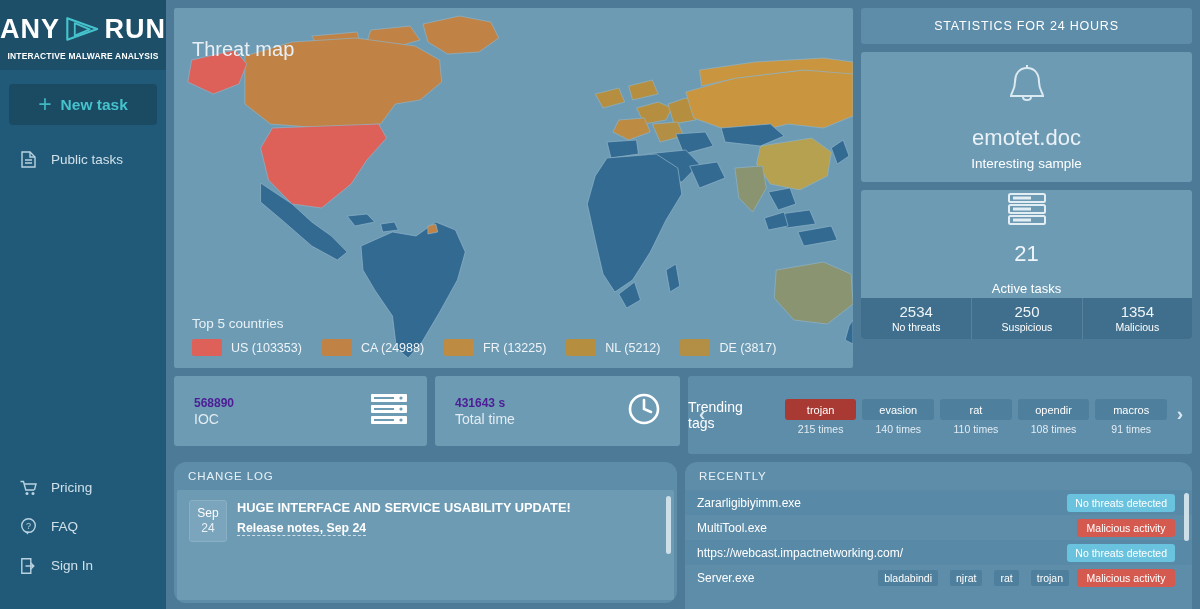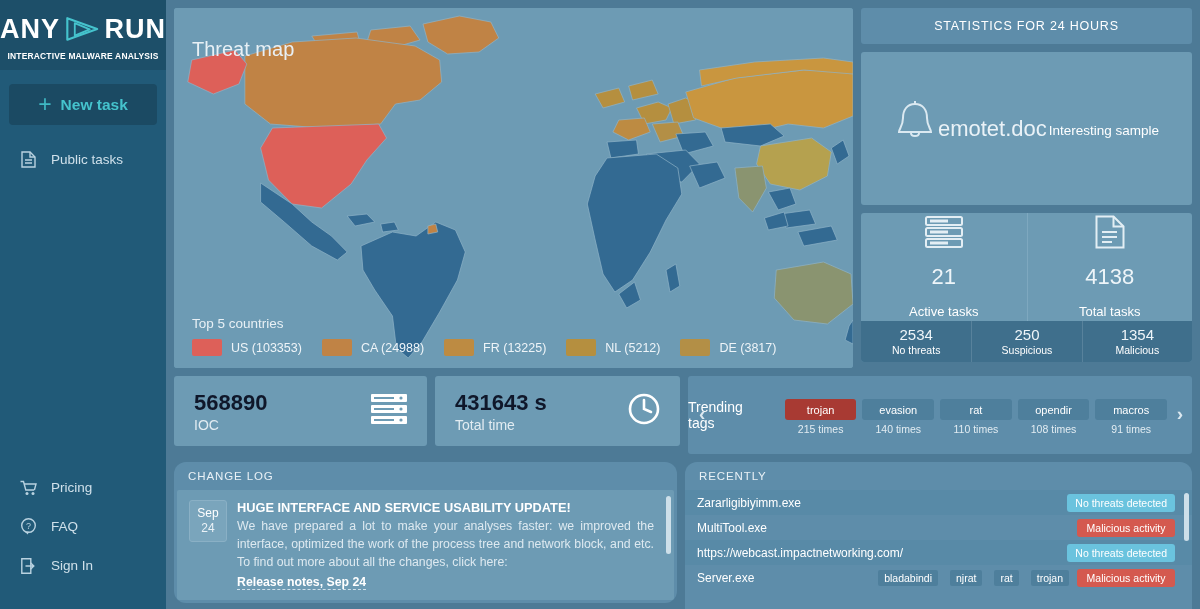--- a/index.html
+++ b/index.html
@@ -93,8 +93,8 @@
     color: #ffffff; font-size: 12.5px; letter-spacing: 0.8px;
   }
   .sample-card {
-    height: 153px; background: #6d9bb4; border-radius: 3px;
-    display: flex; flex-direction: row; align-items: center; justify-content: center;
+    height: 130px; background: #6d9bb4; border-radius: 3px;
+    display: flex; flex-direction: column; align-items: center; justify-content: center;
     gap: 2px;
   }
   .sample-card .bell { margin-bottom: 12px; }

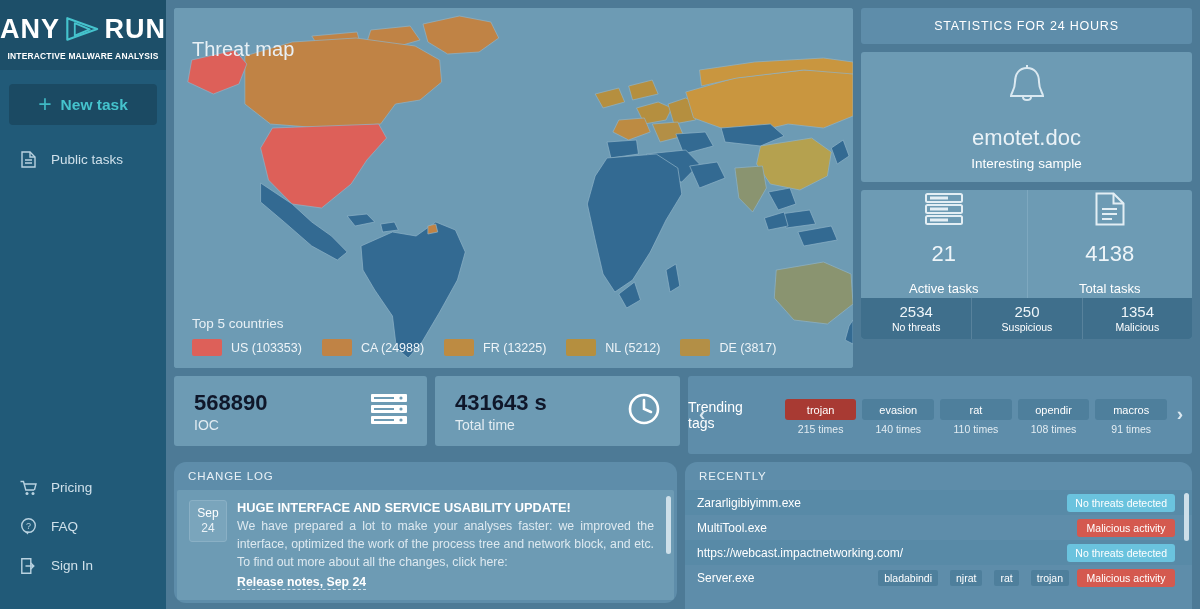--- a/index.html
+++ b/index.html
@@ -409,17 +409,6 @@
               <div class="tasks-num">21</div>
               <div class="tasks-lbl">Active tasks</div>
             </div>
-            <div class="tasks-cell">
-              <span class="icn">
-                <svg width="30" height="34" viewBox="0 0 30 34">
-                  <path d="M1.5 1.5 h17 l10 10 v21 h-27 Z" fill="none" stroke="#e3eef4" stroke-width="2"></path>
-                  <path d="M18.5 1.5 v10 h10" fill="none" stroke="#e3eef4" stroke-width="2"></path>
-                  <path d="M7 17 h15 M7 22 h15 M7 27 h10" stroke="#e3eef4" stroke-width="2"></path>
-                </svg>
-              </span>
-              <div class="tasks-num">4138</div>
-              <div class="tasks-lbl">Total tasks</div>
-            </div>
           </div>
           <div class="tasks-bottom">
             <div class="tb-cell">

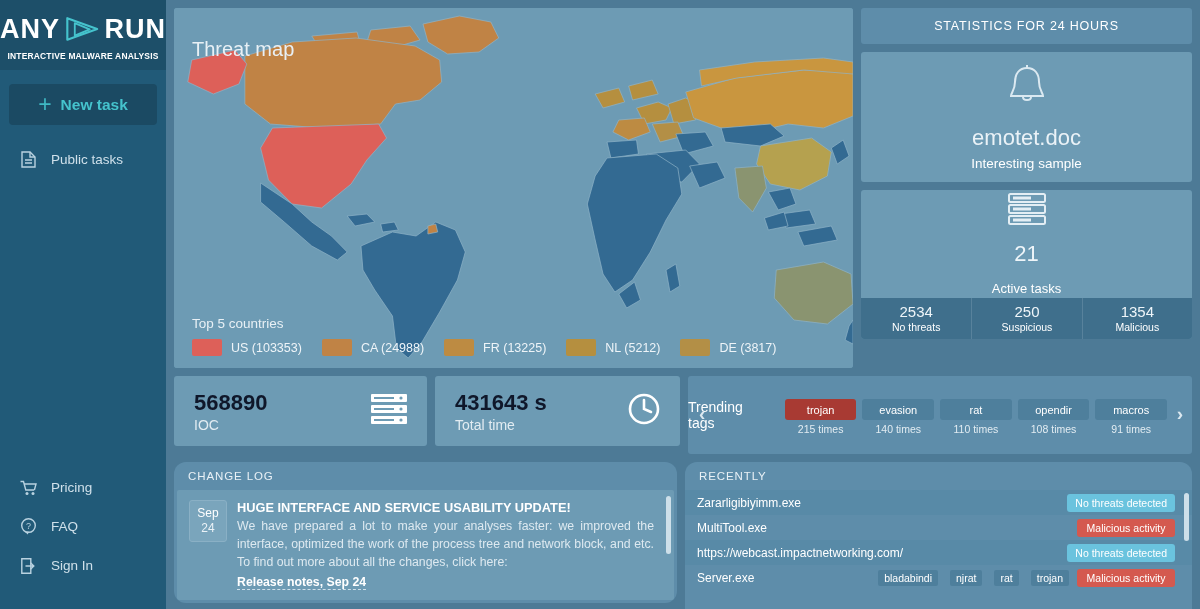--- a/index.html
+++ b/index.html
@@ -127,7 +127,7 @@
     padding: 0 20px 0 20px;
   }
   .kpi-l { display: flex; flex-direction: column; gap: 1px; }
-  .kpi-num { color: #0f172a; font-size: 22px; font-weight: bold; }
+  .kpi-num { color: #4c1d95; font-size: 12px; font-weight: bold; }
   .kpi-lbl { color: #e2ecf2; font-size: 14px; }
   .kpi-ioc { width: 253px; flex: 0 0 253px; }
   .kpi-time { width: 245px; flex: 0 0 245px; }

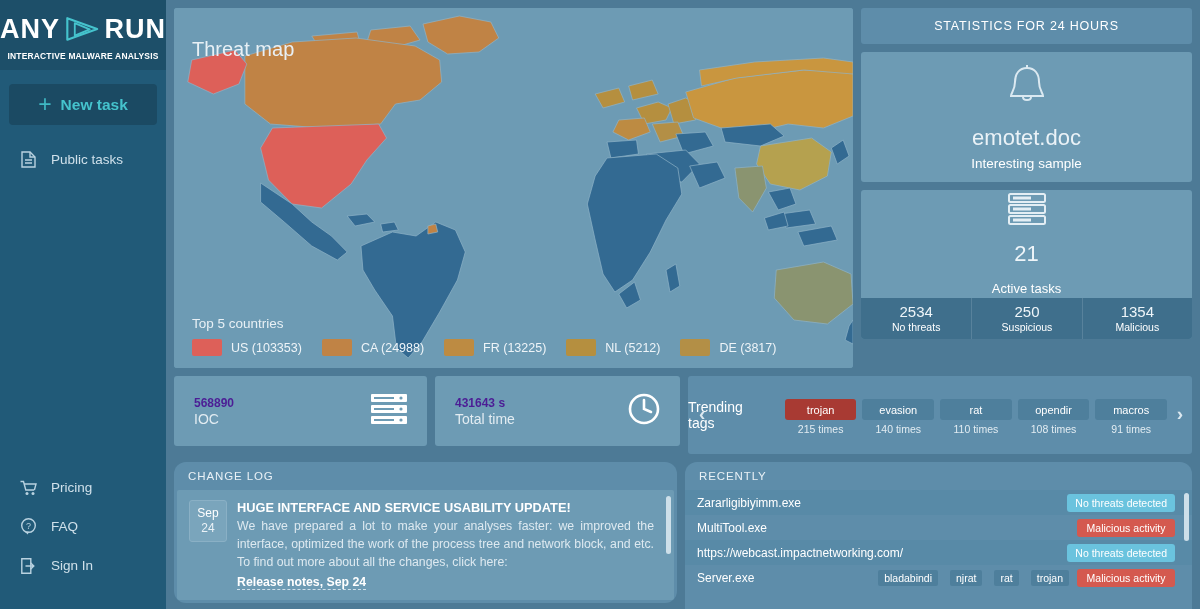--- a/index.html
+++ b/index.html
@@ -501,7 +501,6 @@
           </div>
           <div class="cl-text">
             <div class="cl-title">HUGE INTERFACE AND SERVICE USABILITY UPDATE!</div>
-            <div class="cl-desc">We have prepared a lot to make your analyses faster: we improved the interface, optimized the work of the process tree and network block, and etc. To find out more about all the changes, click here:</div>
             <span class="cl-link">Release notes, Sep 24</span>
           </div>
           <div class="cl-scroll"></div>

